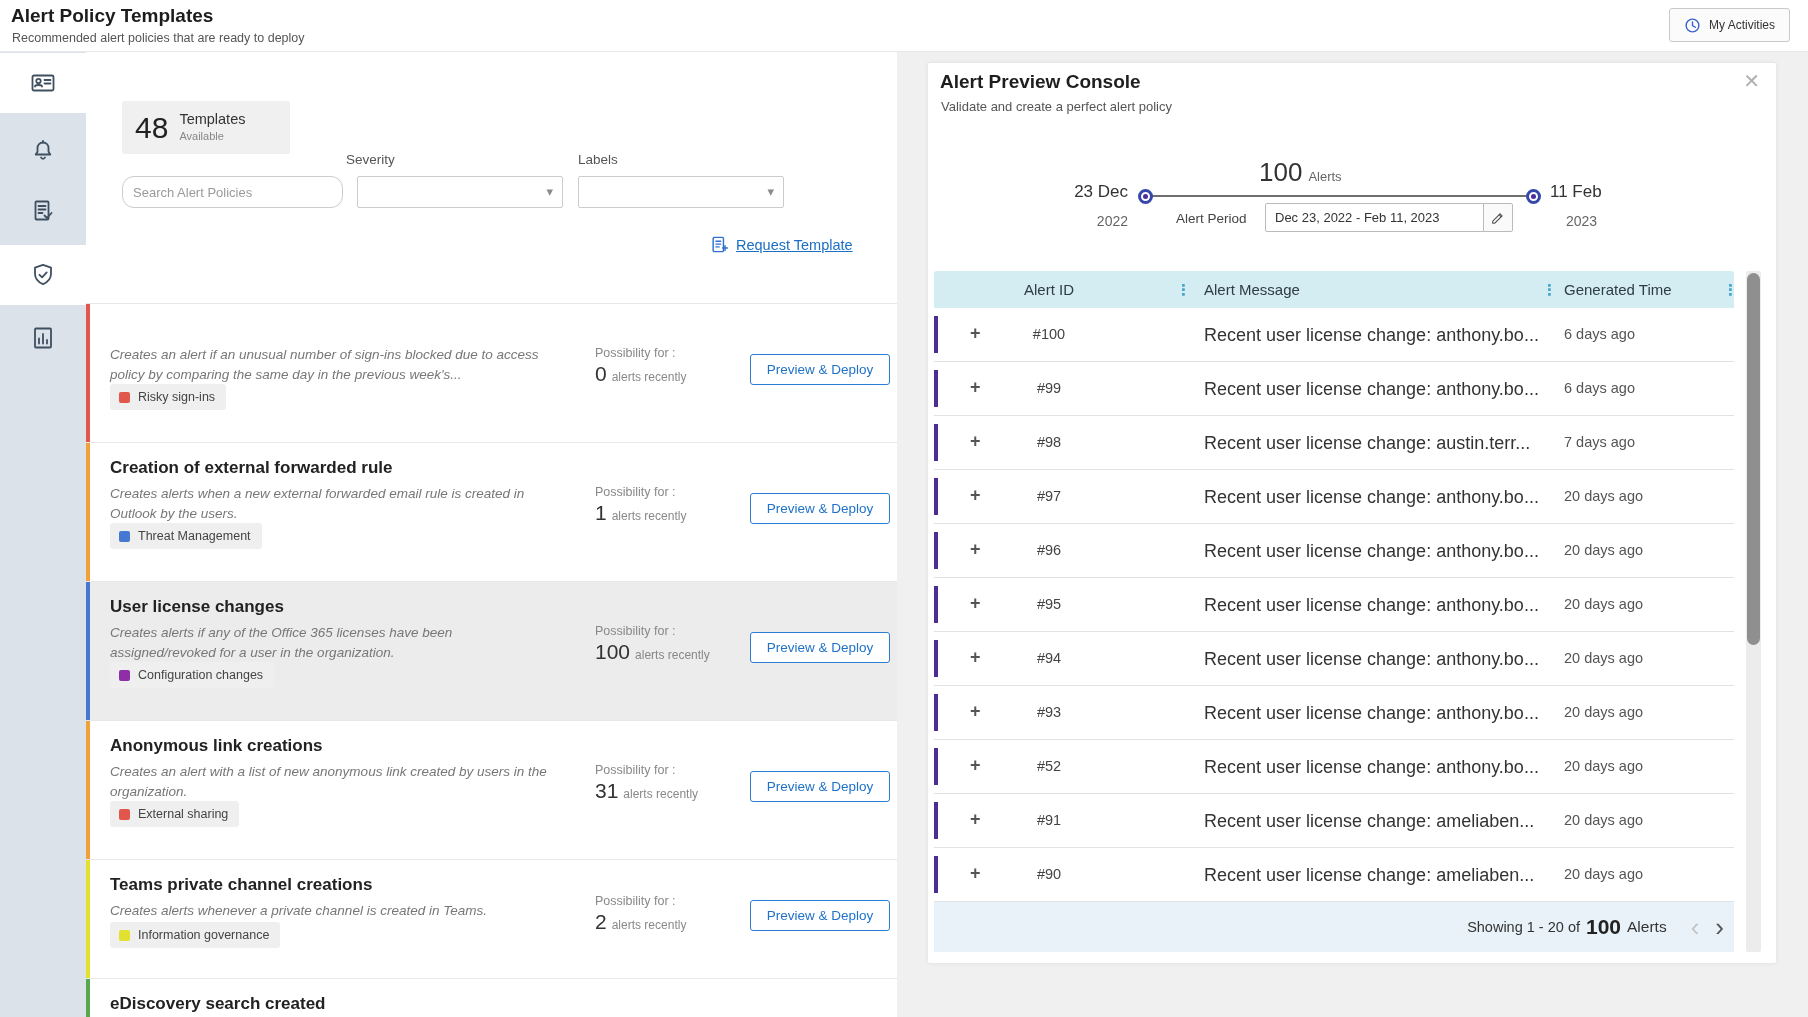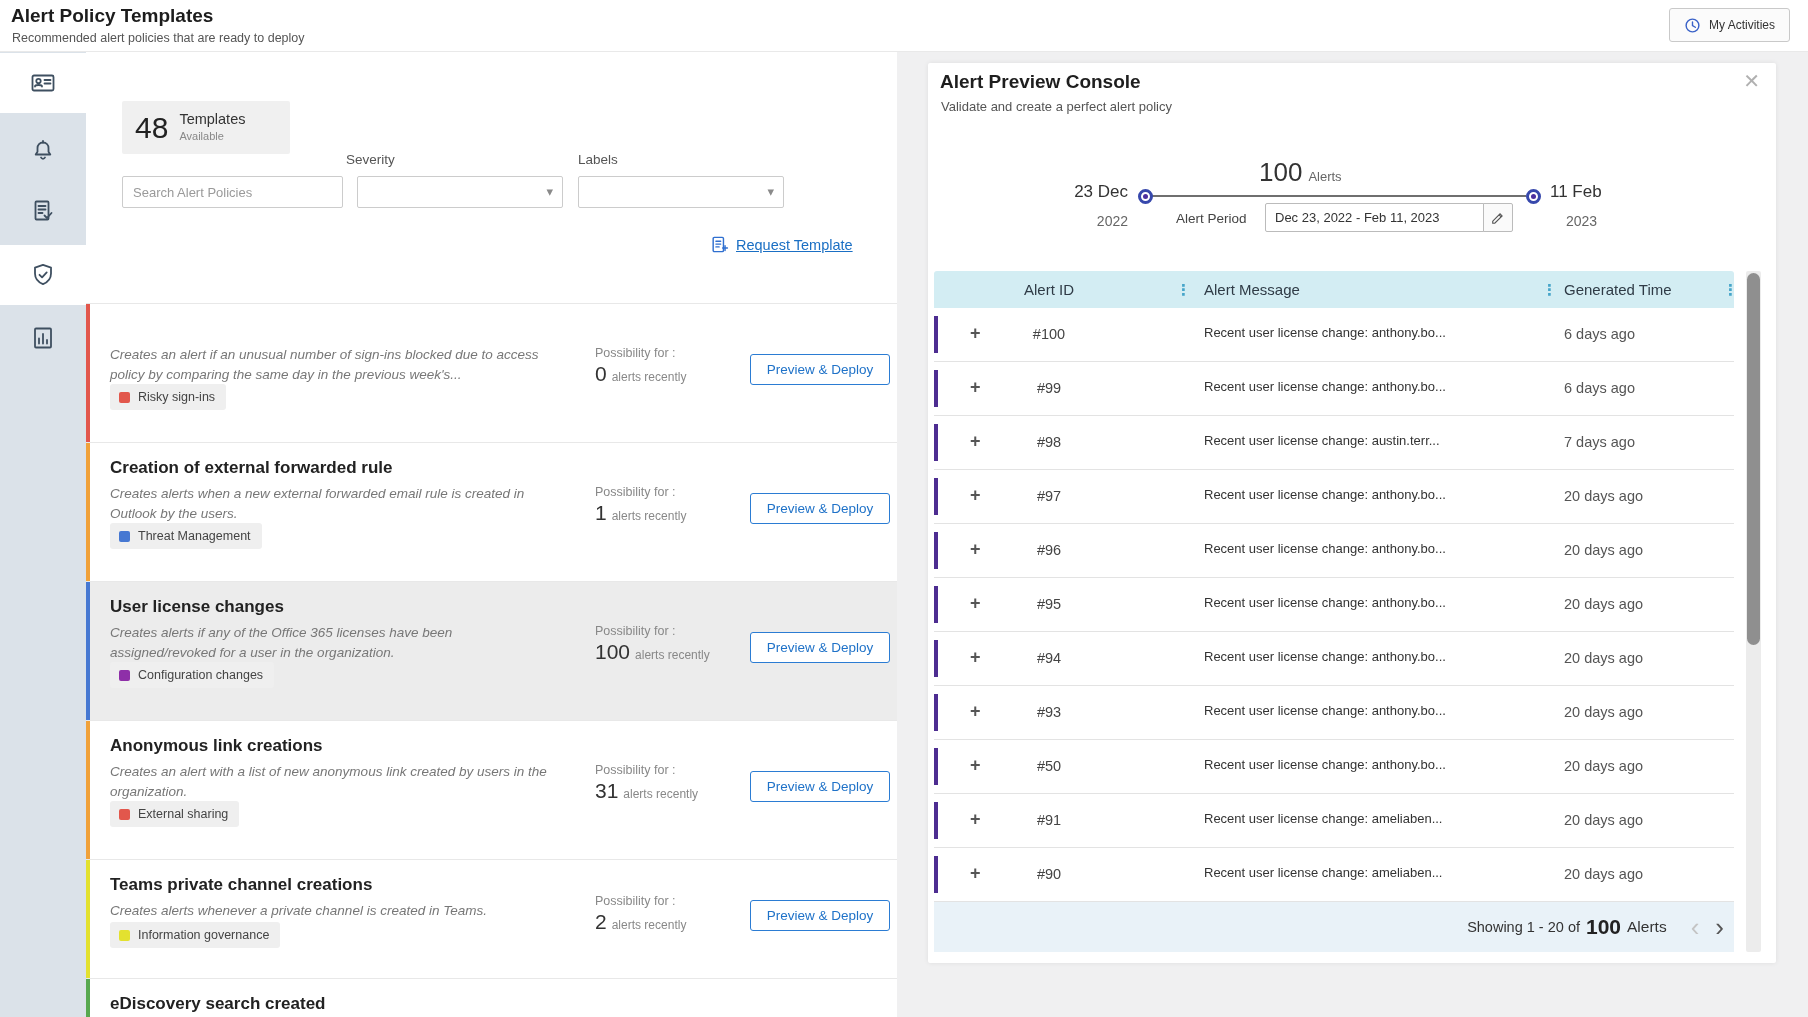--- a/index.html
+++ b/index.html
@@ -30,7 +30,7 @@
   .filter-label { position:absolute; top:100px; font-size:13.5px; color:#555; }
   .filter-label.sev { left:260px; }
   .filter-label.lab { left:492px; }
-  .search-input { position:absolute; left:36px; top:124px; width:221px; height:32px; border:1px solid #ccc; border-radius:2px; padding:0 10px; font-size:13px; color:#0f172a; font-family:inherit; }
+  .search-input { position:absolute; left:36px; top:124px; width:221px; height:32px; border:1px solid #ccc; border-radius:12px; padding:0 10px; font-size:13px; color:#0f172a; font-family:inherit; }
   .search-input::placeholder { color:#9a9a9a; }
   .select-box { position:absolute; top:124px; width:206px; height:32px; border:1px solid #ccc; border-radius:2px; background:#fff; cursor:pointer; }
   .select-box.sev { left:271px; }

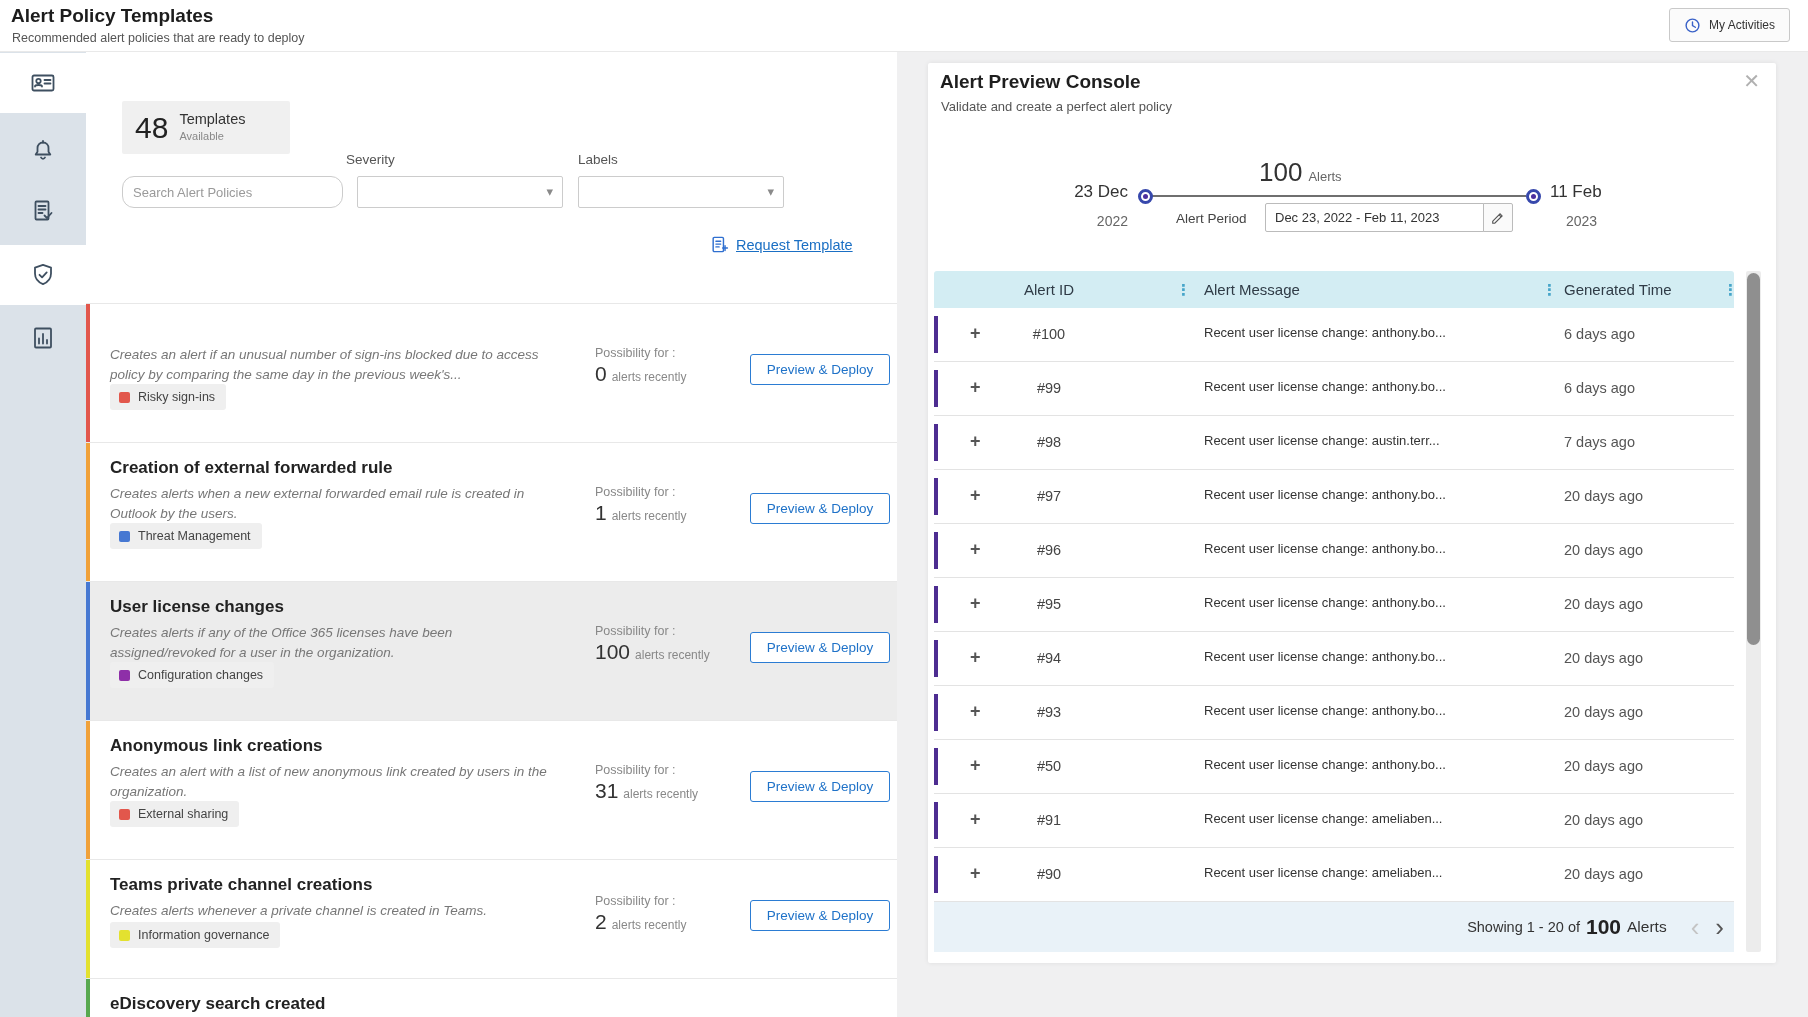--- a/index.html
+++ b/index.html
@@ -92,7 +92,7 @@
   .row-accent { position:absolute; left:0; top:8px; bottom:8px; width:4px; }
   .row-plus { position:absolute; left:36px; top:15px; font-size:18px; font-weight:bold; color:#555; cursor:pointer; }
   .row-id { position:absolute; left:60px; width:110px; text-align:center; top:18px; font-size:14.5px; color:#444; }
-  .row-msg { position:absolute; left:270px; top:17px; font-size:13px; color:#333; }
+  .row-msg { position:absolute; left:270px; top:17px; font-size:18px; color:#333; }
   .row-time { position:absolute; left:630px; top:18px; font-size:14.5px; color:#555; }
   .tbl-footer { position:absolute; left:6px; top:839px; width:800px; height:50px; background:#e9f2f8; display:flex; align-items:center; justify-content:flex-end; padding-right:10px; }
   .foot-showing { font-size:14.5px; color:#333; }

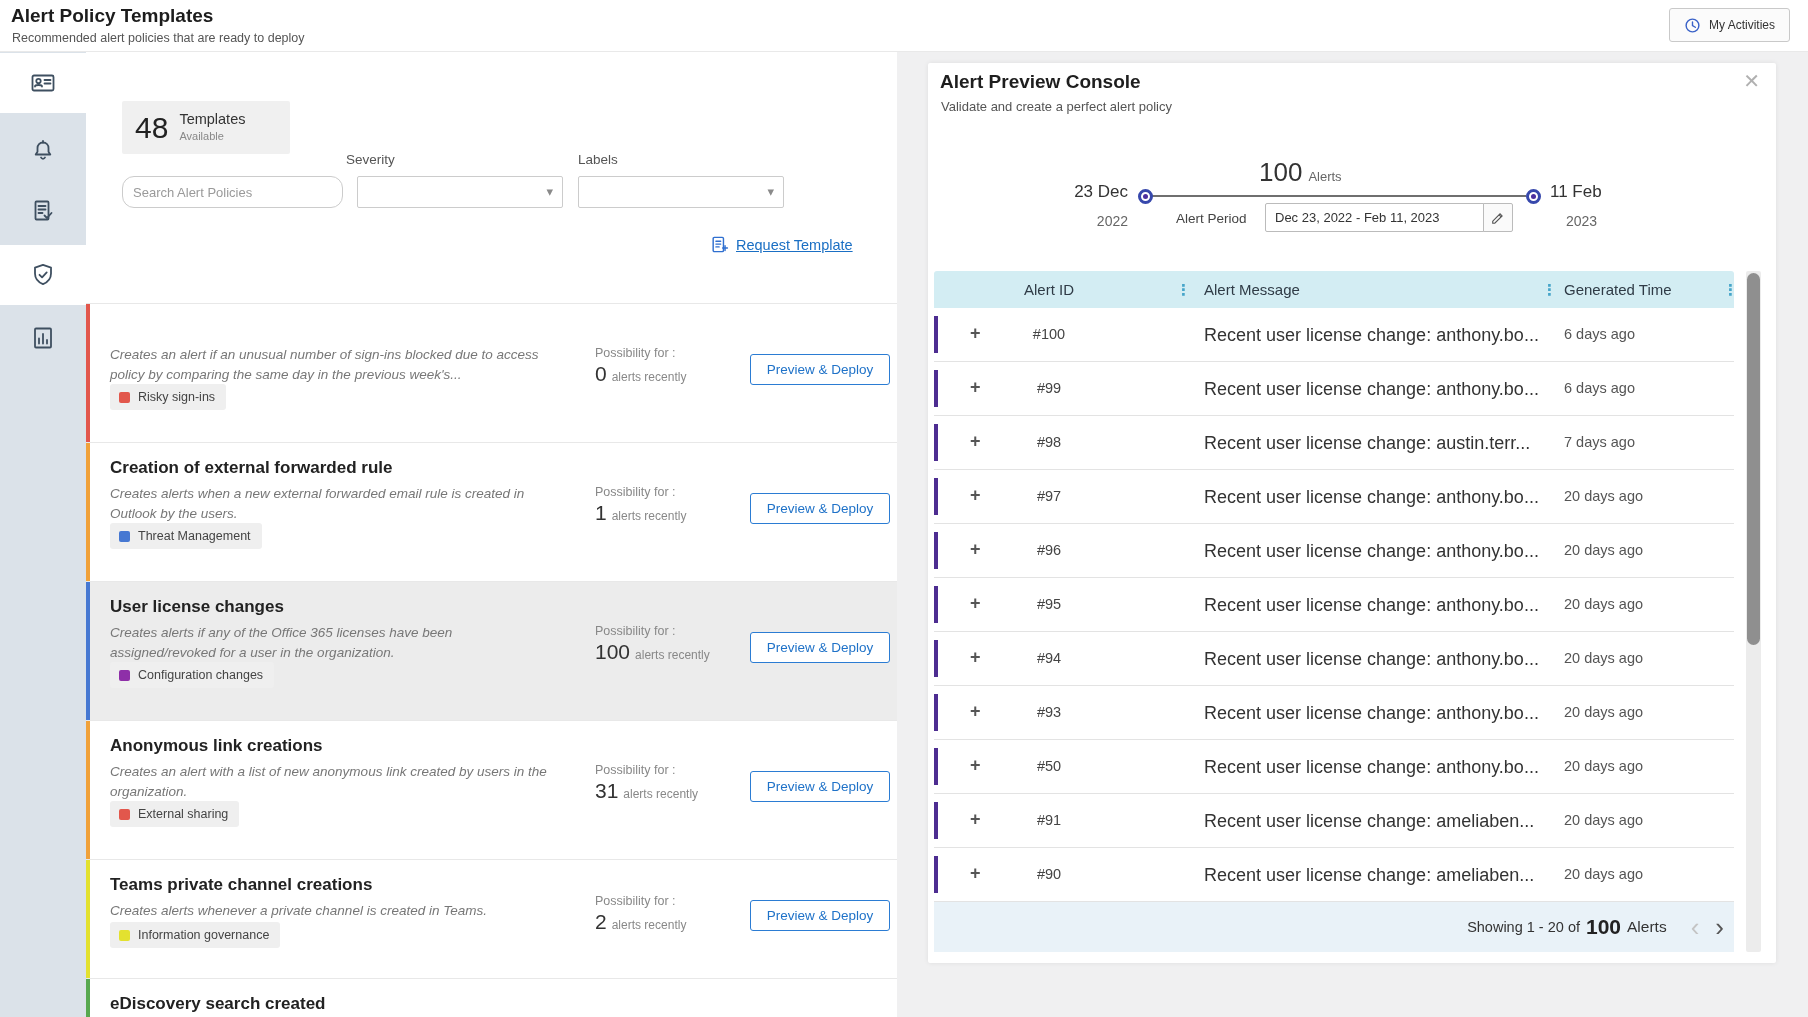--- a/index.html
+++ b/index.html
@@ -381,7 +381,7 @@
     <div class="tbl-row">
       <span class="row-accent" style="background: rgb(77, 45, 145);"></span>
       <span class="row-plus">+</span>
-      <span class="row-id">#50</span>
+      <span class="row-id">#52</span>
       <span class="row-msg">Recent user license change: anthony.bo...</span>
       <span class="row-time">20 days ago</span>
     </div>

